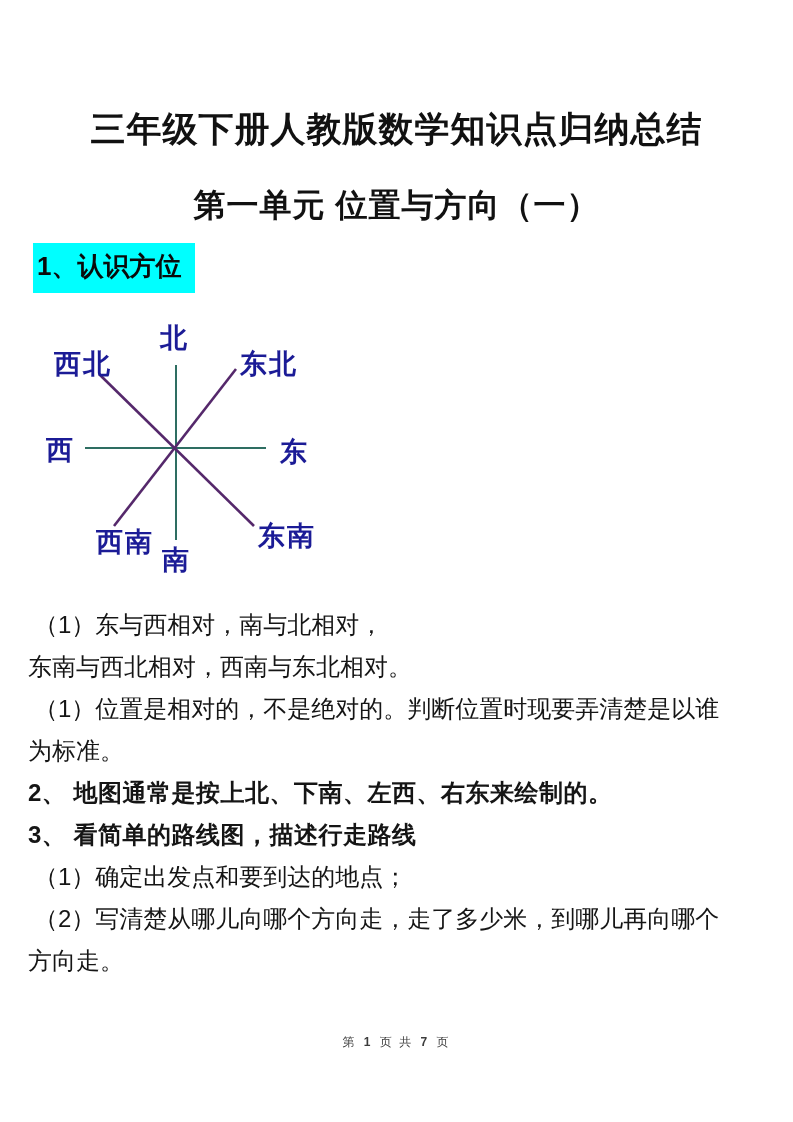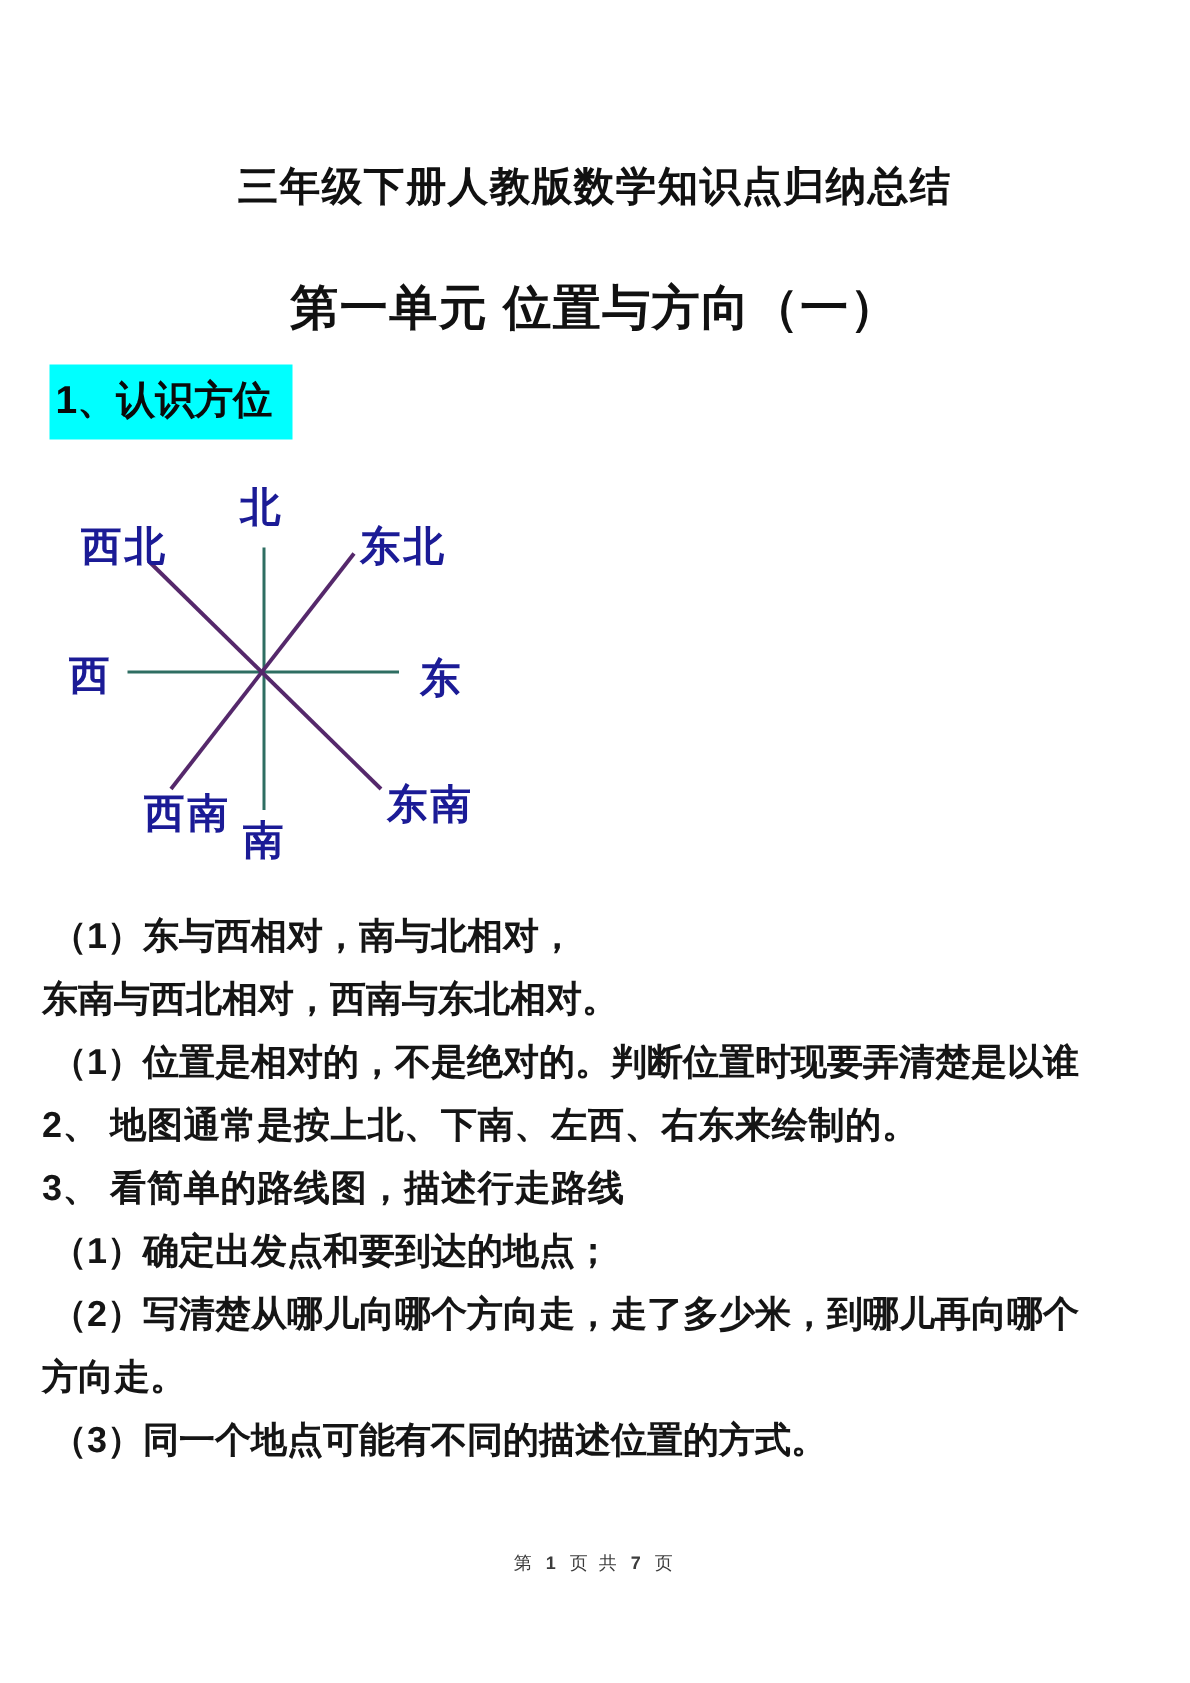--- a/index.html
+++ b/index.html
@@ -15,7 +15,7 @@
   .doc-title {
     position: absolute; top: 106px; left: 0; width: 100%;
     text-align: center;
-    font-size: 27px; font-weight: 700; letter-spacing: 1px;
+    font-size: 35px; font-weight: 700; letter-spacing: 1px;
     color: #111111;
   }
   .unit-title {

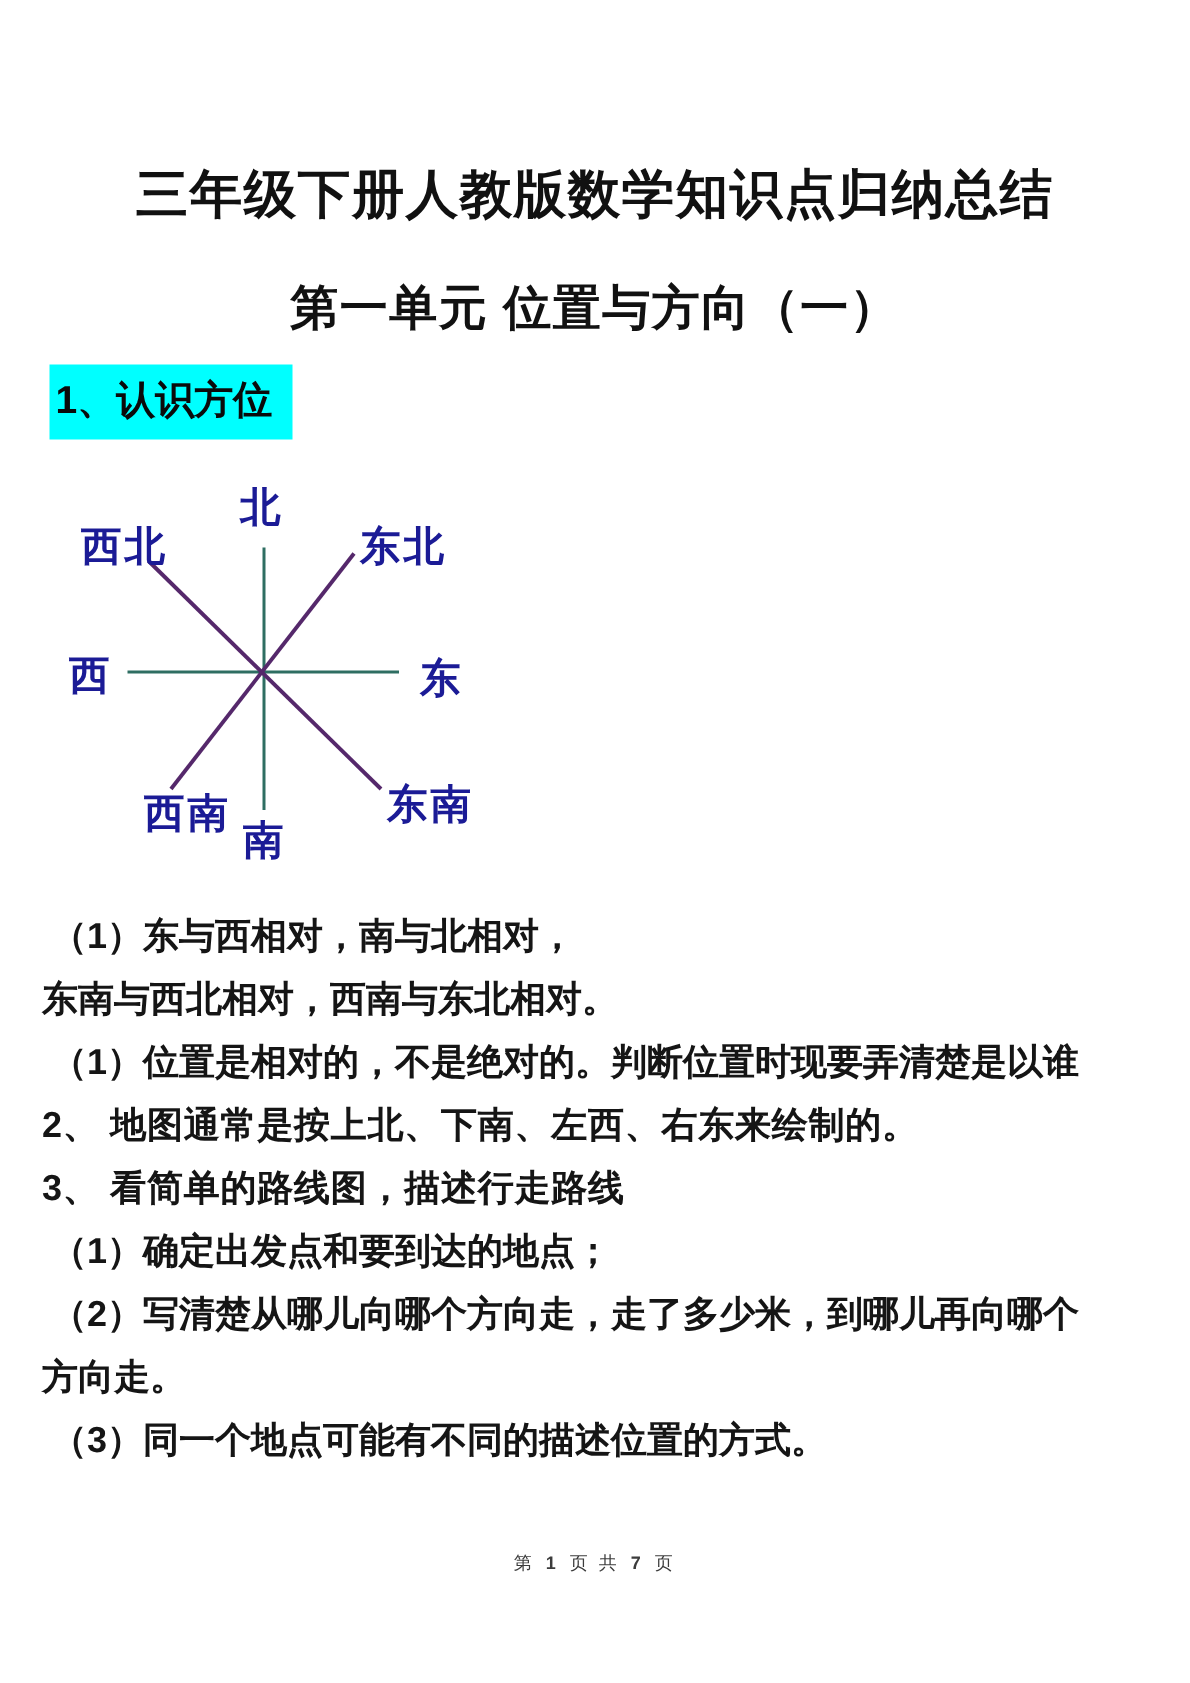--- a/index.html
+++ b/index.html
@@ -55,7 +55,7 @@
     position: absolute; left: 28px; top: 604px; right: 24px;
     font-size: 24px; color: #151515;
   }
-  .line { height: 42px; line-height: 42px; white-space: nowrap; font-weight: bold; }
+  .line { height: 42px; line-height: 42px; white-space: nowrap; }
   .line.indent { padding-left: 6px; }
   .line.bold { font-weight: 700; letter-spacing: 0.5px; }
 

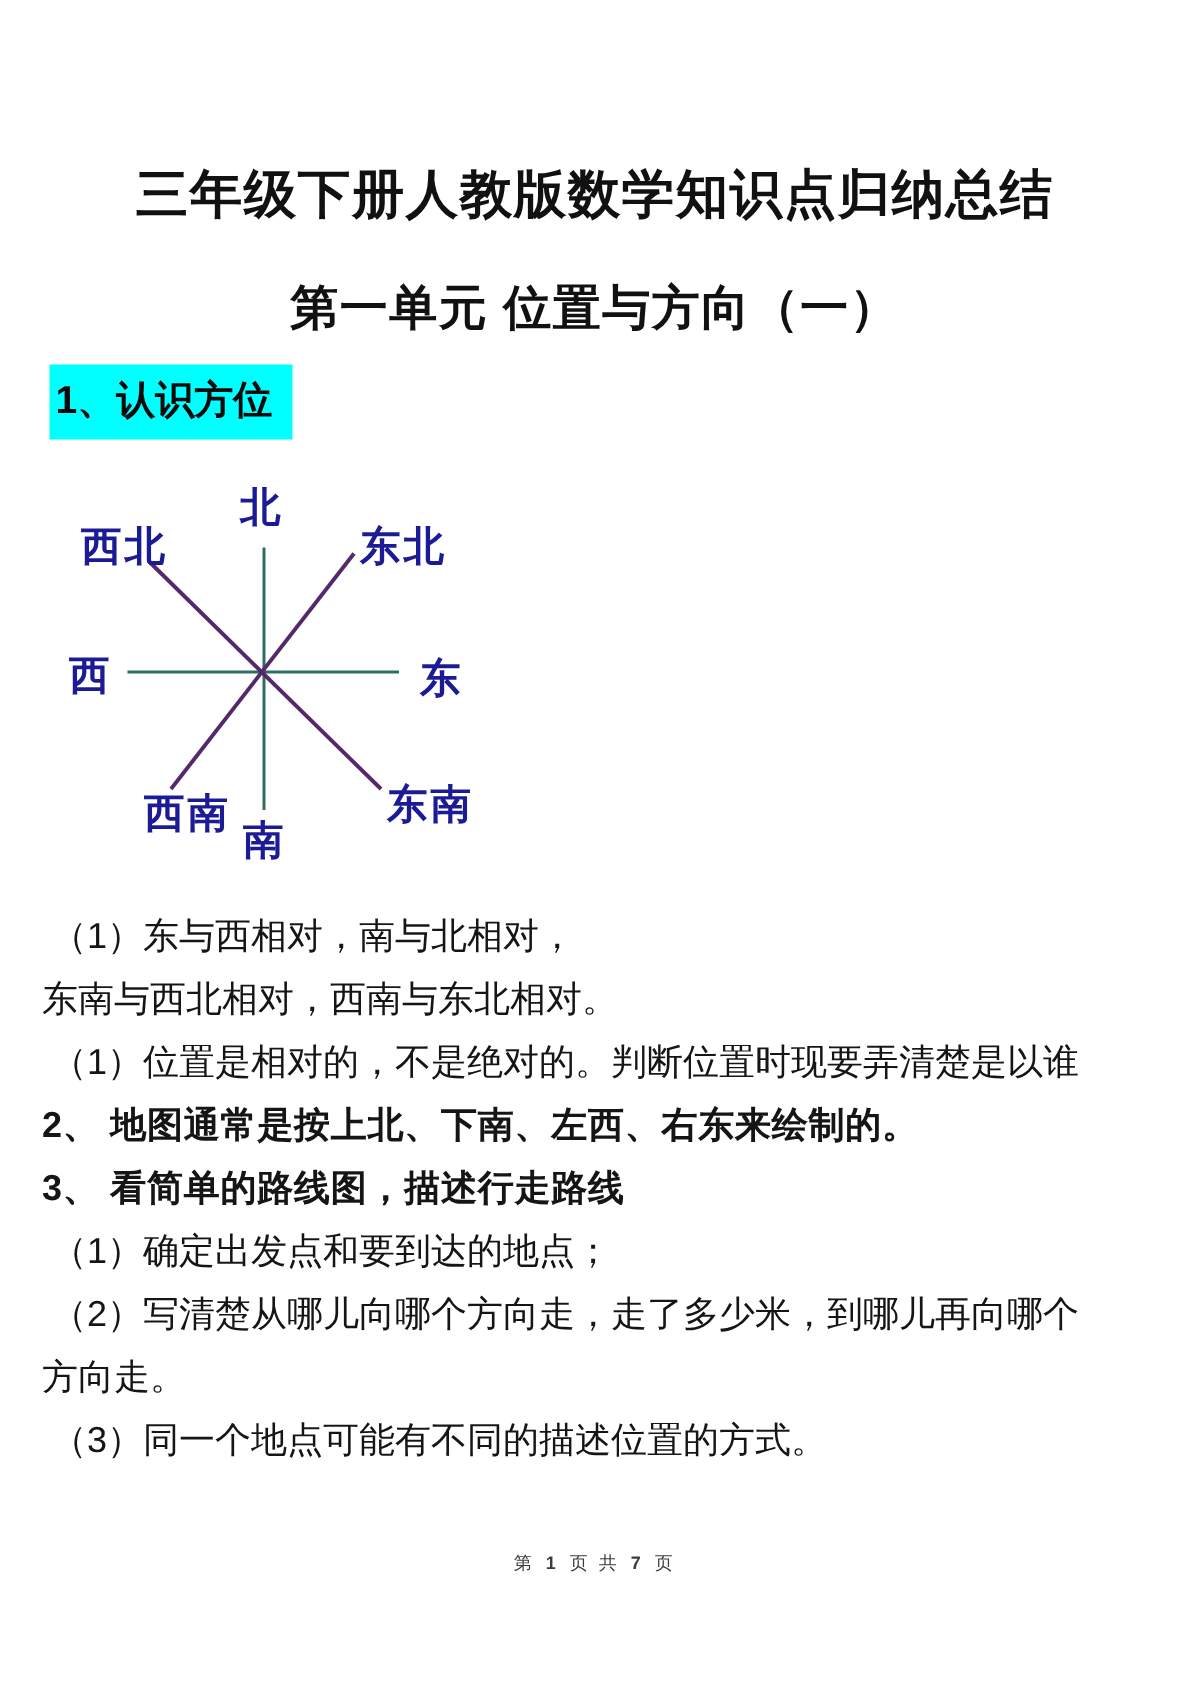--- a/index.html
+++ b/index.html
@@ -98,6 +98,7 @@
     <div class="line indent">（1）东与西相对，南与北相对，</div>
     <div class="line">东南与西北相对，西南与东北相对。</div>
     <div class="line indent">（1）位置是相对的，不是绝对的。判断位置时现要弄清楚是以谁</div>
+    <div class="line">为标准。</div>
     <div class="line bold">2、 地图通常是按上北、下南、左西、右东来绘制的。</div>
     <div class="line bold">3、 看简单的路线图，描述行走路线</div>
     <div class="line indent">（1）确定出发点和要到达的地点；</div>

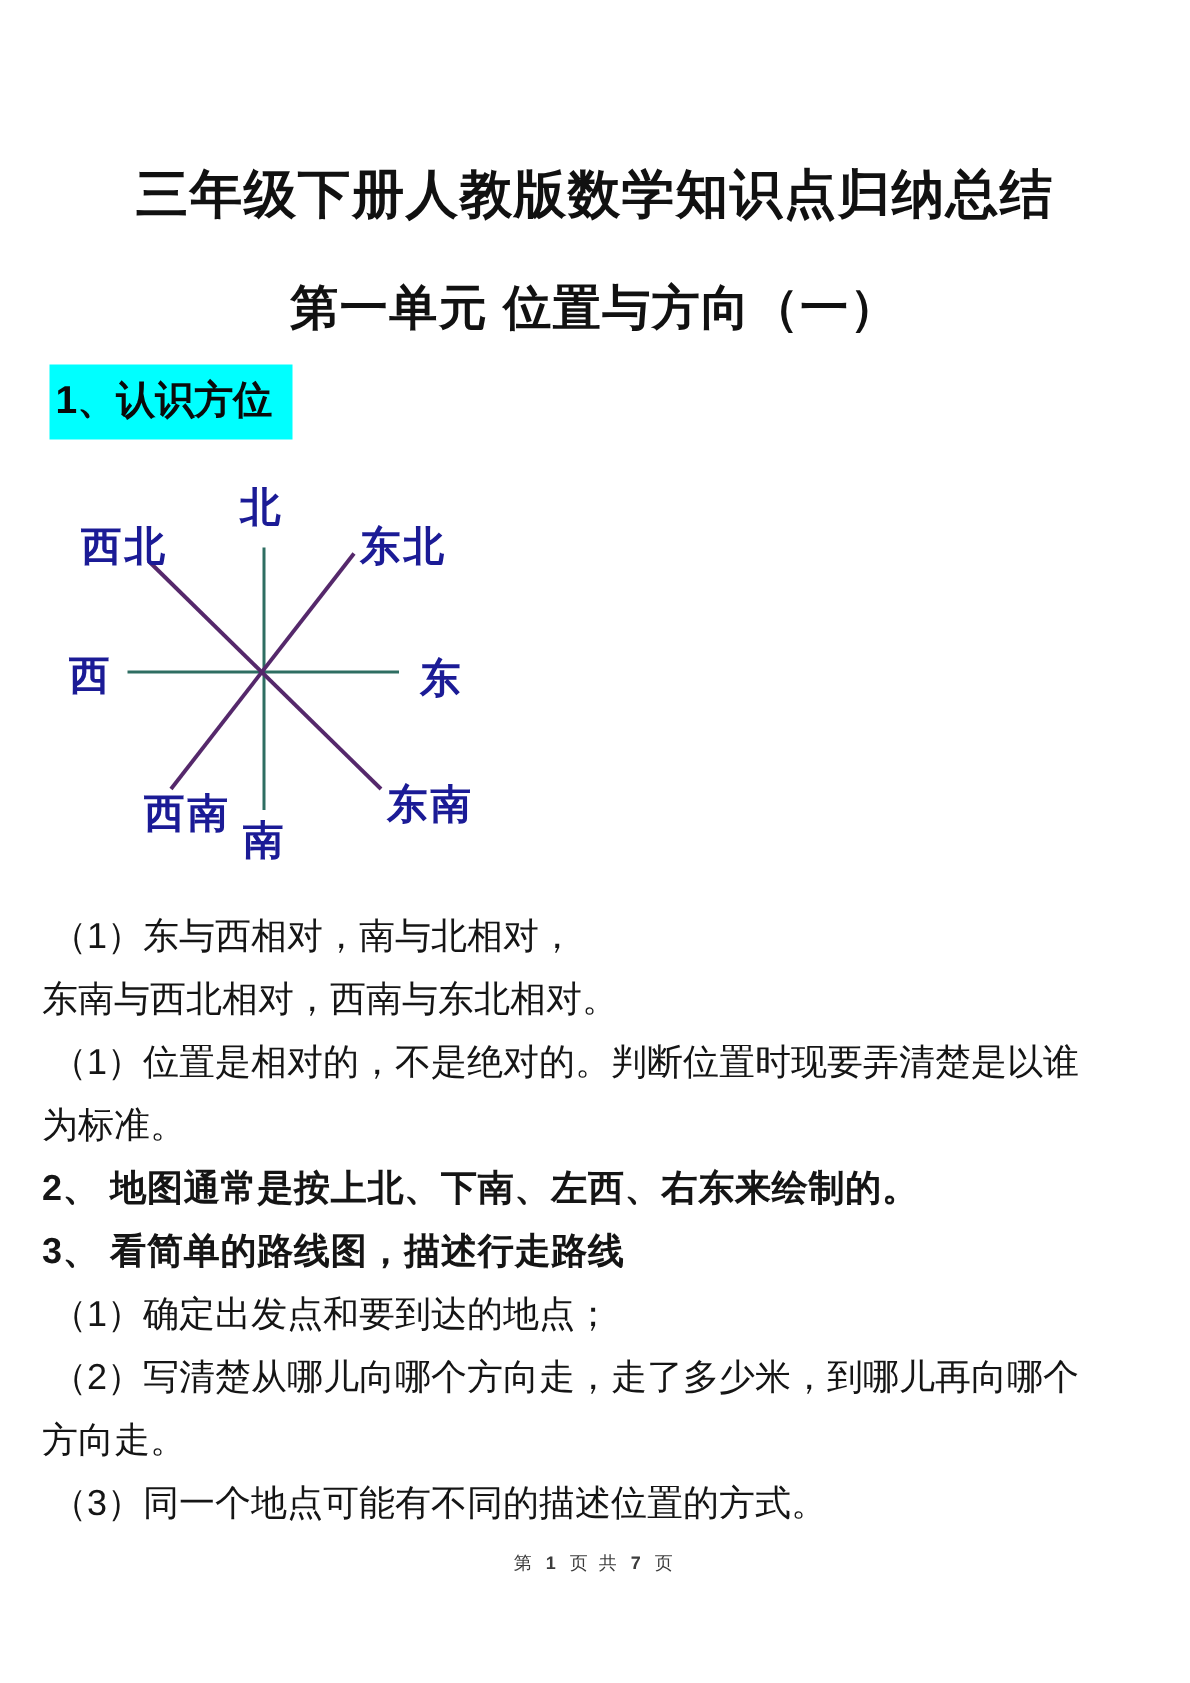--- a/index.html
+++ b/index.html
@@ -104,7 +104,6 @@
     <div class="line indent">（1）确定出发点和要到达的地点；</div>
     <div class="line indent">（2）写清楚从哪儿向哪个方向走，走了多少米，到哪儿再向哪个</div>
     <div class="line">方向走。</div>
-    <div class="line indent">（3）同一个地点可能有不同的描述位置的方式。</div>
   </div>
 
   <div class="footer">

